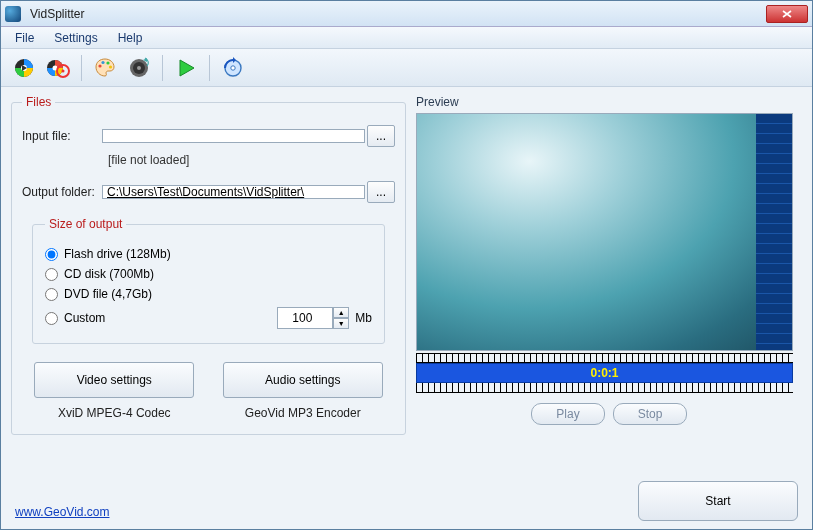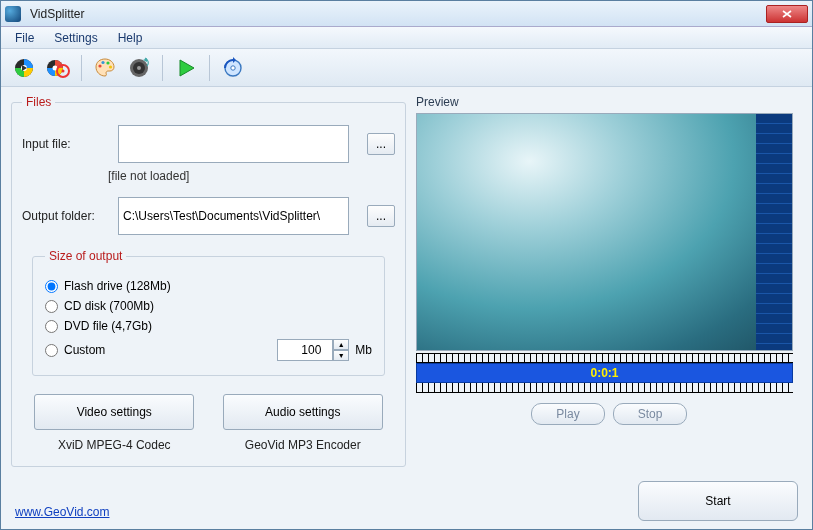--- a/index.html
+++ b/index.html
@@ -20,7 +20,7 @@
   .right-col { flex: 1; display: flex; flex-direction: column; }
   fieldset.files-box { border: 1px solid #c7d2de; border-radius: 3px; padding: 10px 10px 14px 10px; }
   legend { padding: 0 4px; color: #b91c1c; }
-  .row { display: flex; align-items: center; gap: 18px; margin-top: 6px; }
+  .row { display: flex; align-items: center; gap: 2px; margin-top: 6px; }
   .lbl { width: 78px; color: #222; }
   .txt { flex: 1; height: 14px; border: 1px solid #9ab; background: #fff; padding: 18px 4px; }
   .browse-btn { width: 28px; height: 22px; border: 1px solid #9ab; background: linear-gradient(#fdfdfd,#e5ebf2); border-radius: 2px; display: flex; align-items: center; justify-content: center; cursor: pointer; }

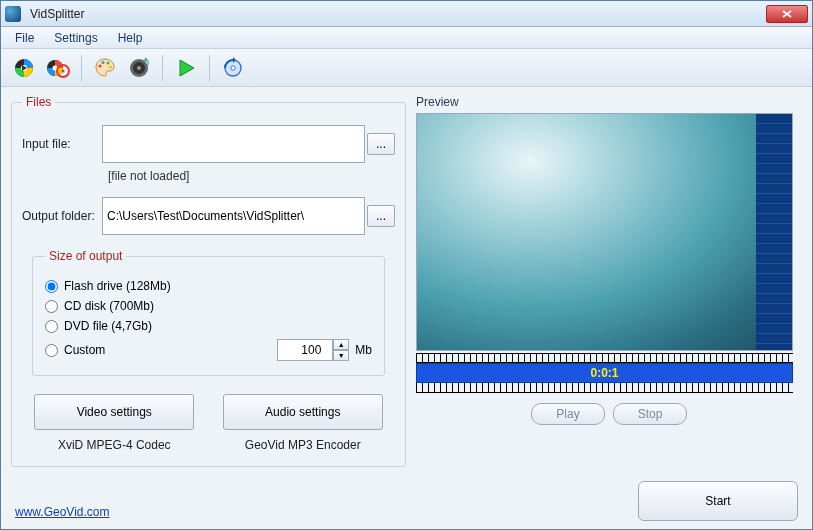--- a/index.html
+++ b/index.html
@@ -22,7 +22,7 @@
   legend { padding: 0 4px; color: #b91c1c; }
   .row { display: flex; align-items: center; gap: 2px; margin-top: 6px; }
   .lbl { width: 78px; color: #222; }
-  .txt { flex: 1; height: 14px; border: 1px solid #9ab; background: #fff; padding: 18px 4px; }
+  .txt { flex: 1; height: 14px; border: 1px solid #9ab; background: #fff; padding: 2px 4px; text-decoration: underline; }
   .browse-btn { width: 28px; height: 22px; border: 1px solid #9ab; background: linear-gradient(#fdfdfd,#e5ebf2); border-radius: 2px; display: flex; align-items: center; justify-content: center; cursor: pointer; }
   .status-row { margin: 6px 0 12px 86px; color: #333; }
   .size-box { border: 1px solid #c7d2de; border-radius: 3px; padding: 10px 12px 14px 12px; margin: 14px 10px 0 10px; }

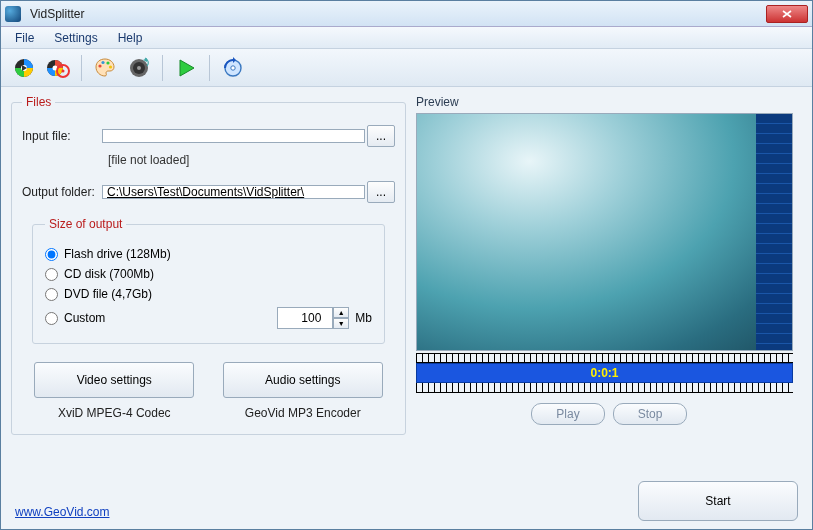--- a/index.html
+++ b/index.html
@@ -31,7 +31,7 @@
   .custom-row { display: flex; gap: 10px; margin-top: 2px; }
   .spinner-wrap { margin-left: auto; display: flex; align-items: center; gap: 6px; }
   .spinner { width: 72px; height: 22px; display: flex; }
-  .spinner input { width: 56px; height: 22px; border: 1px solid #9ab; text-align: right; padding-right: 11px; background:#fff; }
+  .spinner input { width: 56px; height: 22px; border: 1px solid #9ab; text-align: right; padding-right: 20px; background:#fff; }
   .spinner .spins { width: 16px; display: flex; flex-direction: column; }
   .spinner .spins div { flex:1; border:1px solid #9ab; background: linear-gradient(#fdfdfd,#e5ebf2); font-size: 7px; display:flex; align-items:center; justify-content:center; cursor:pointer; }
   .settings-row { display: flex; gap: 24px; margin: 18px 10px 0 10px; }

